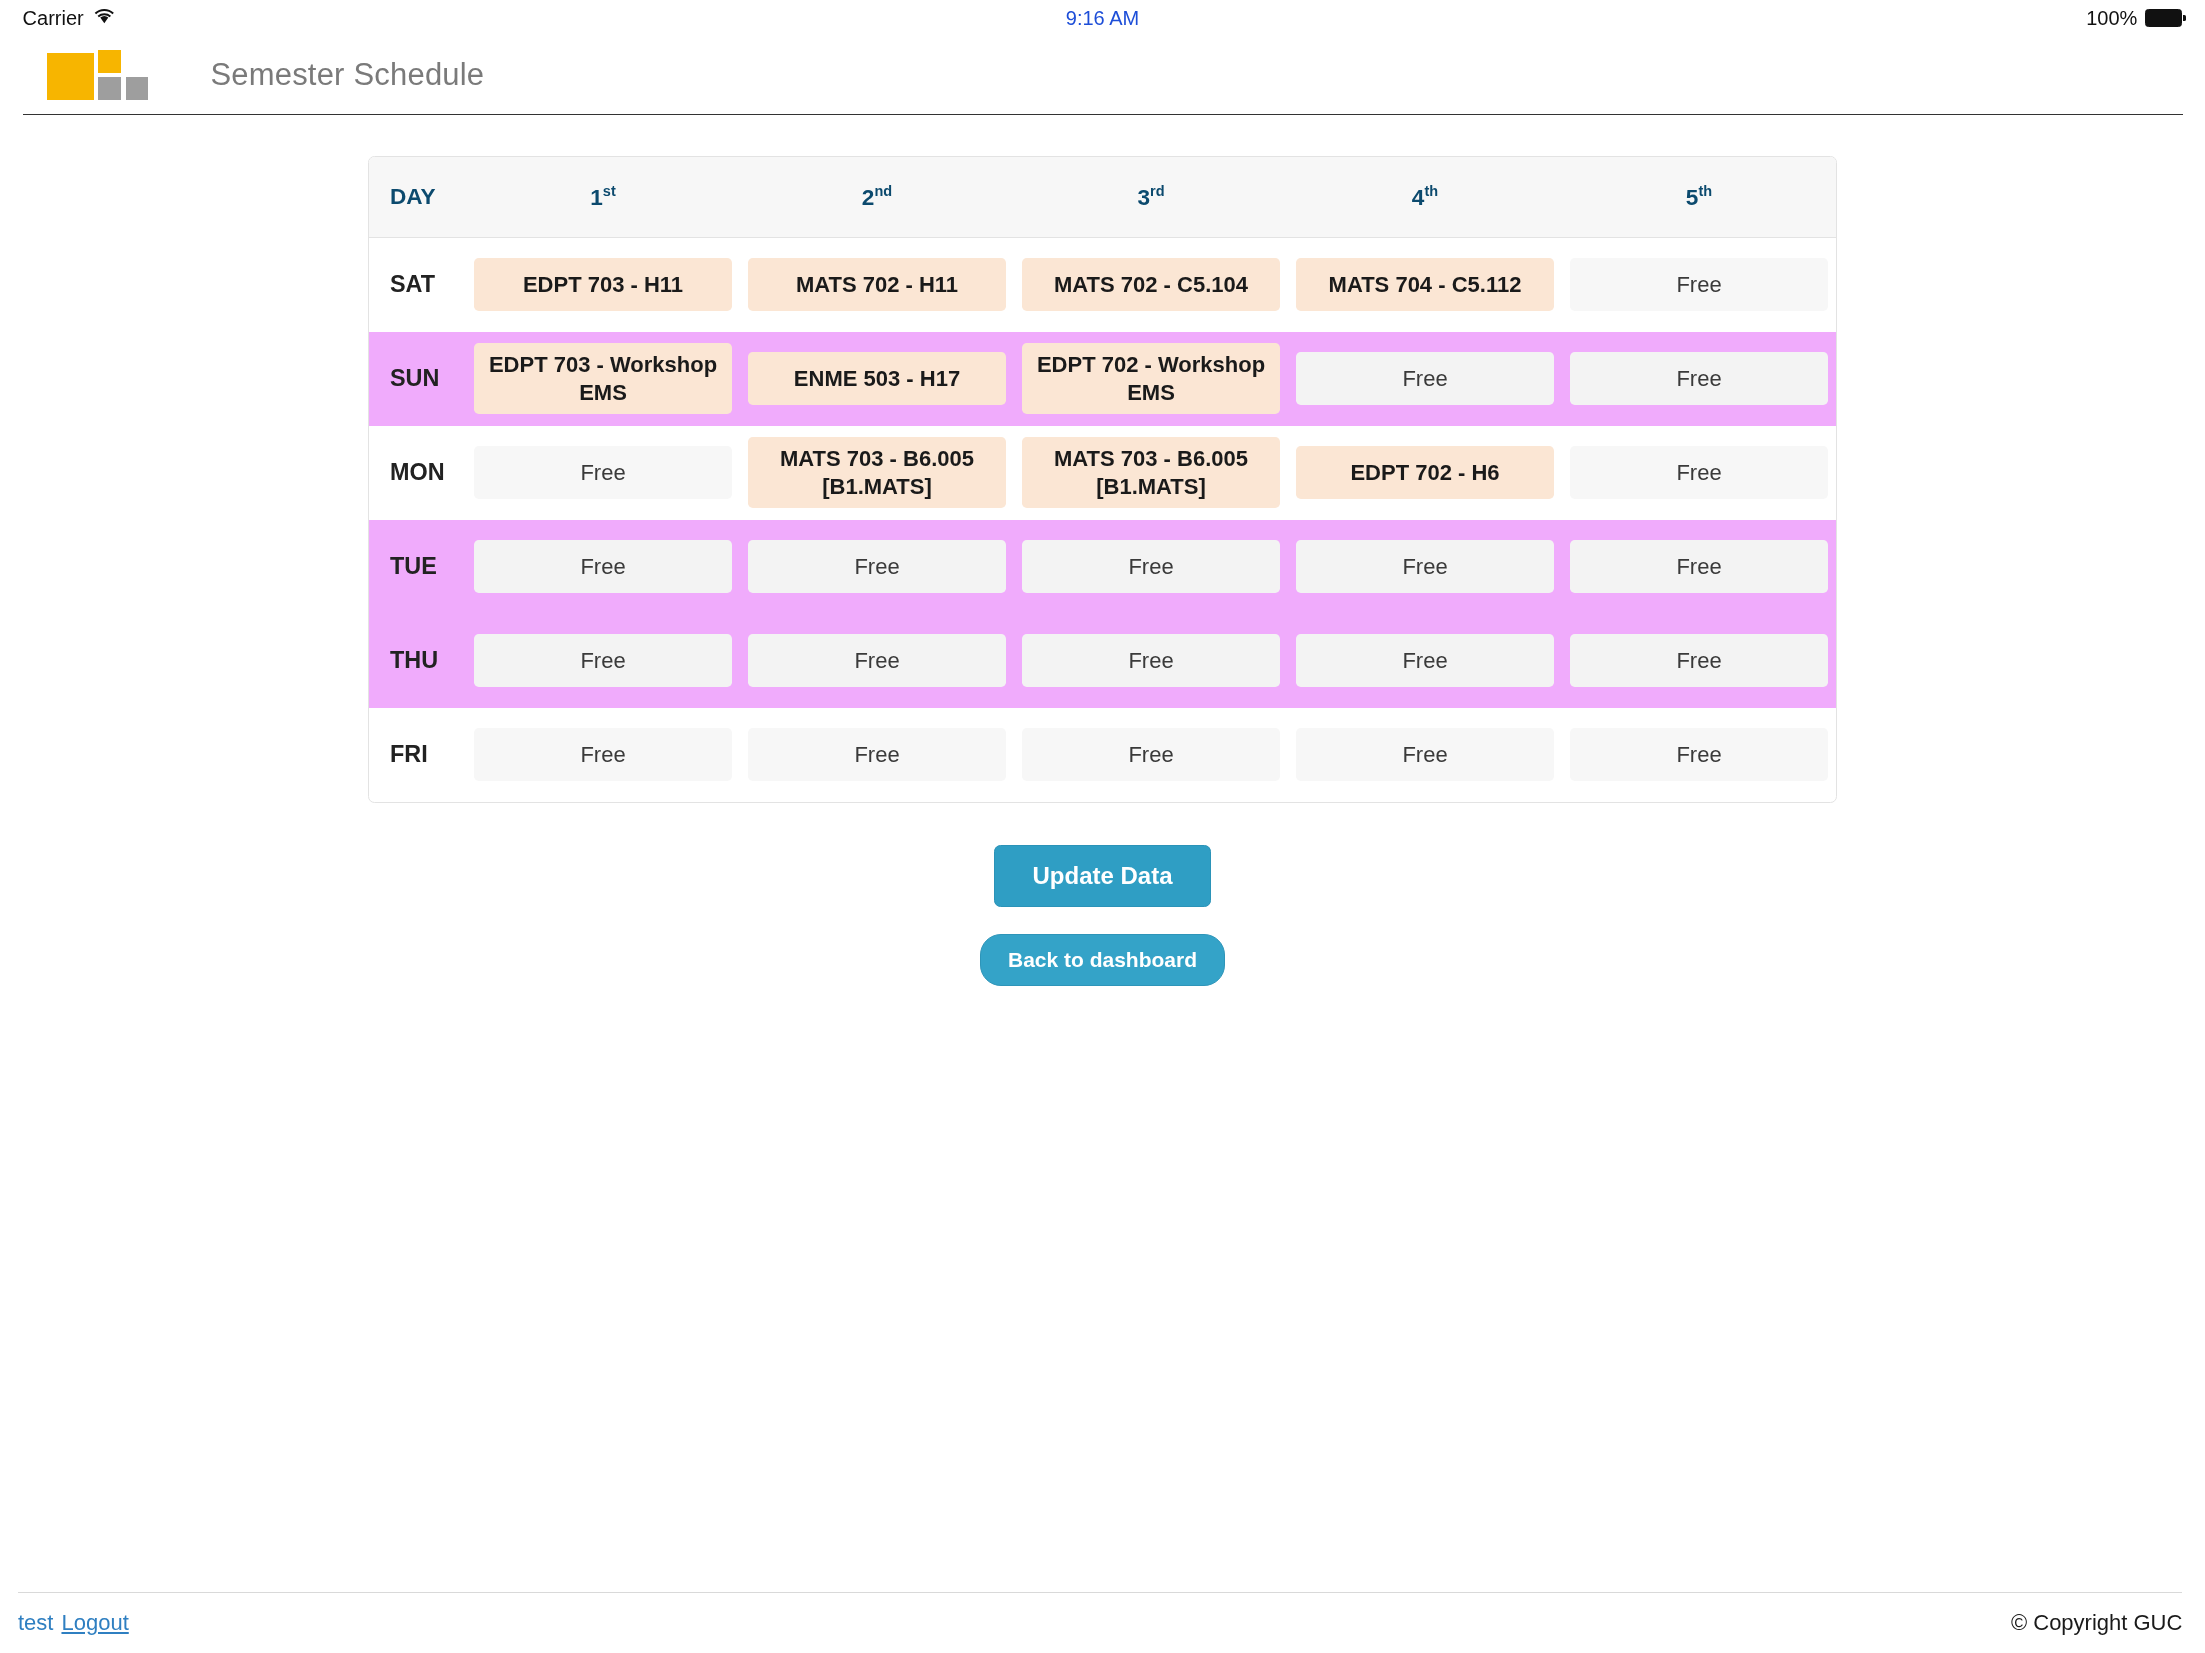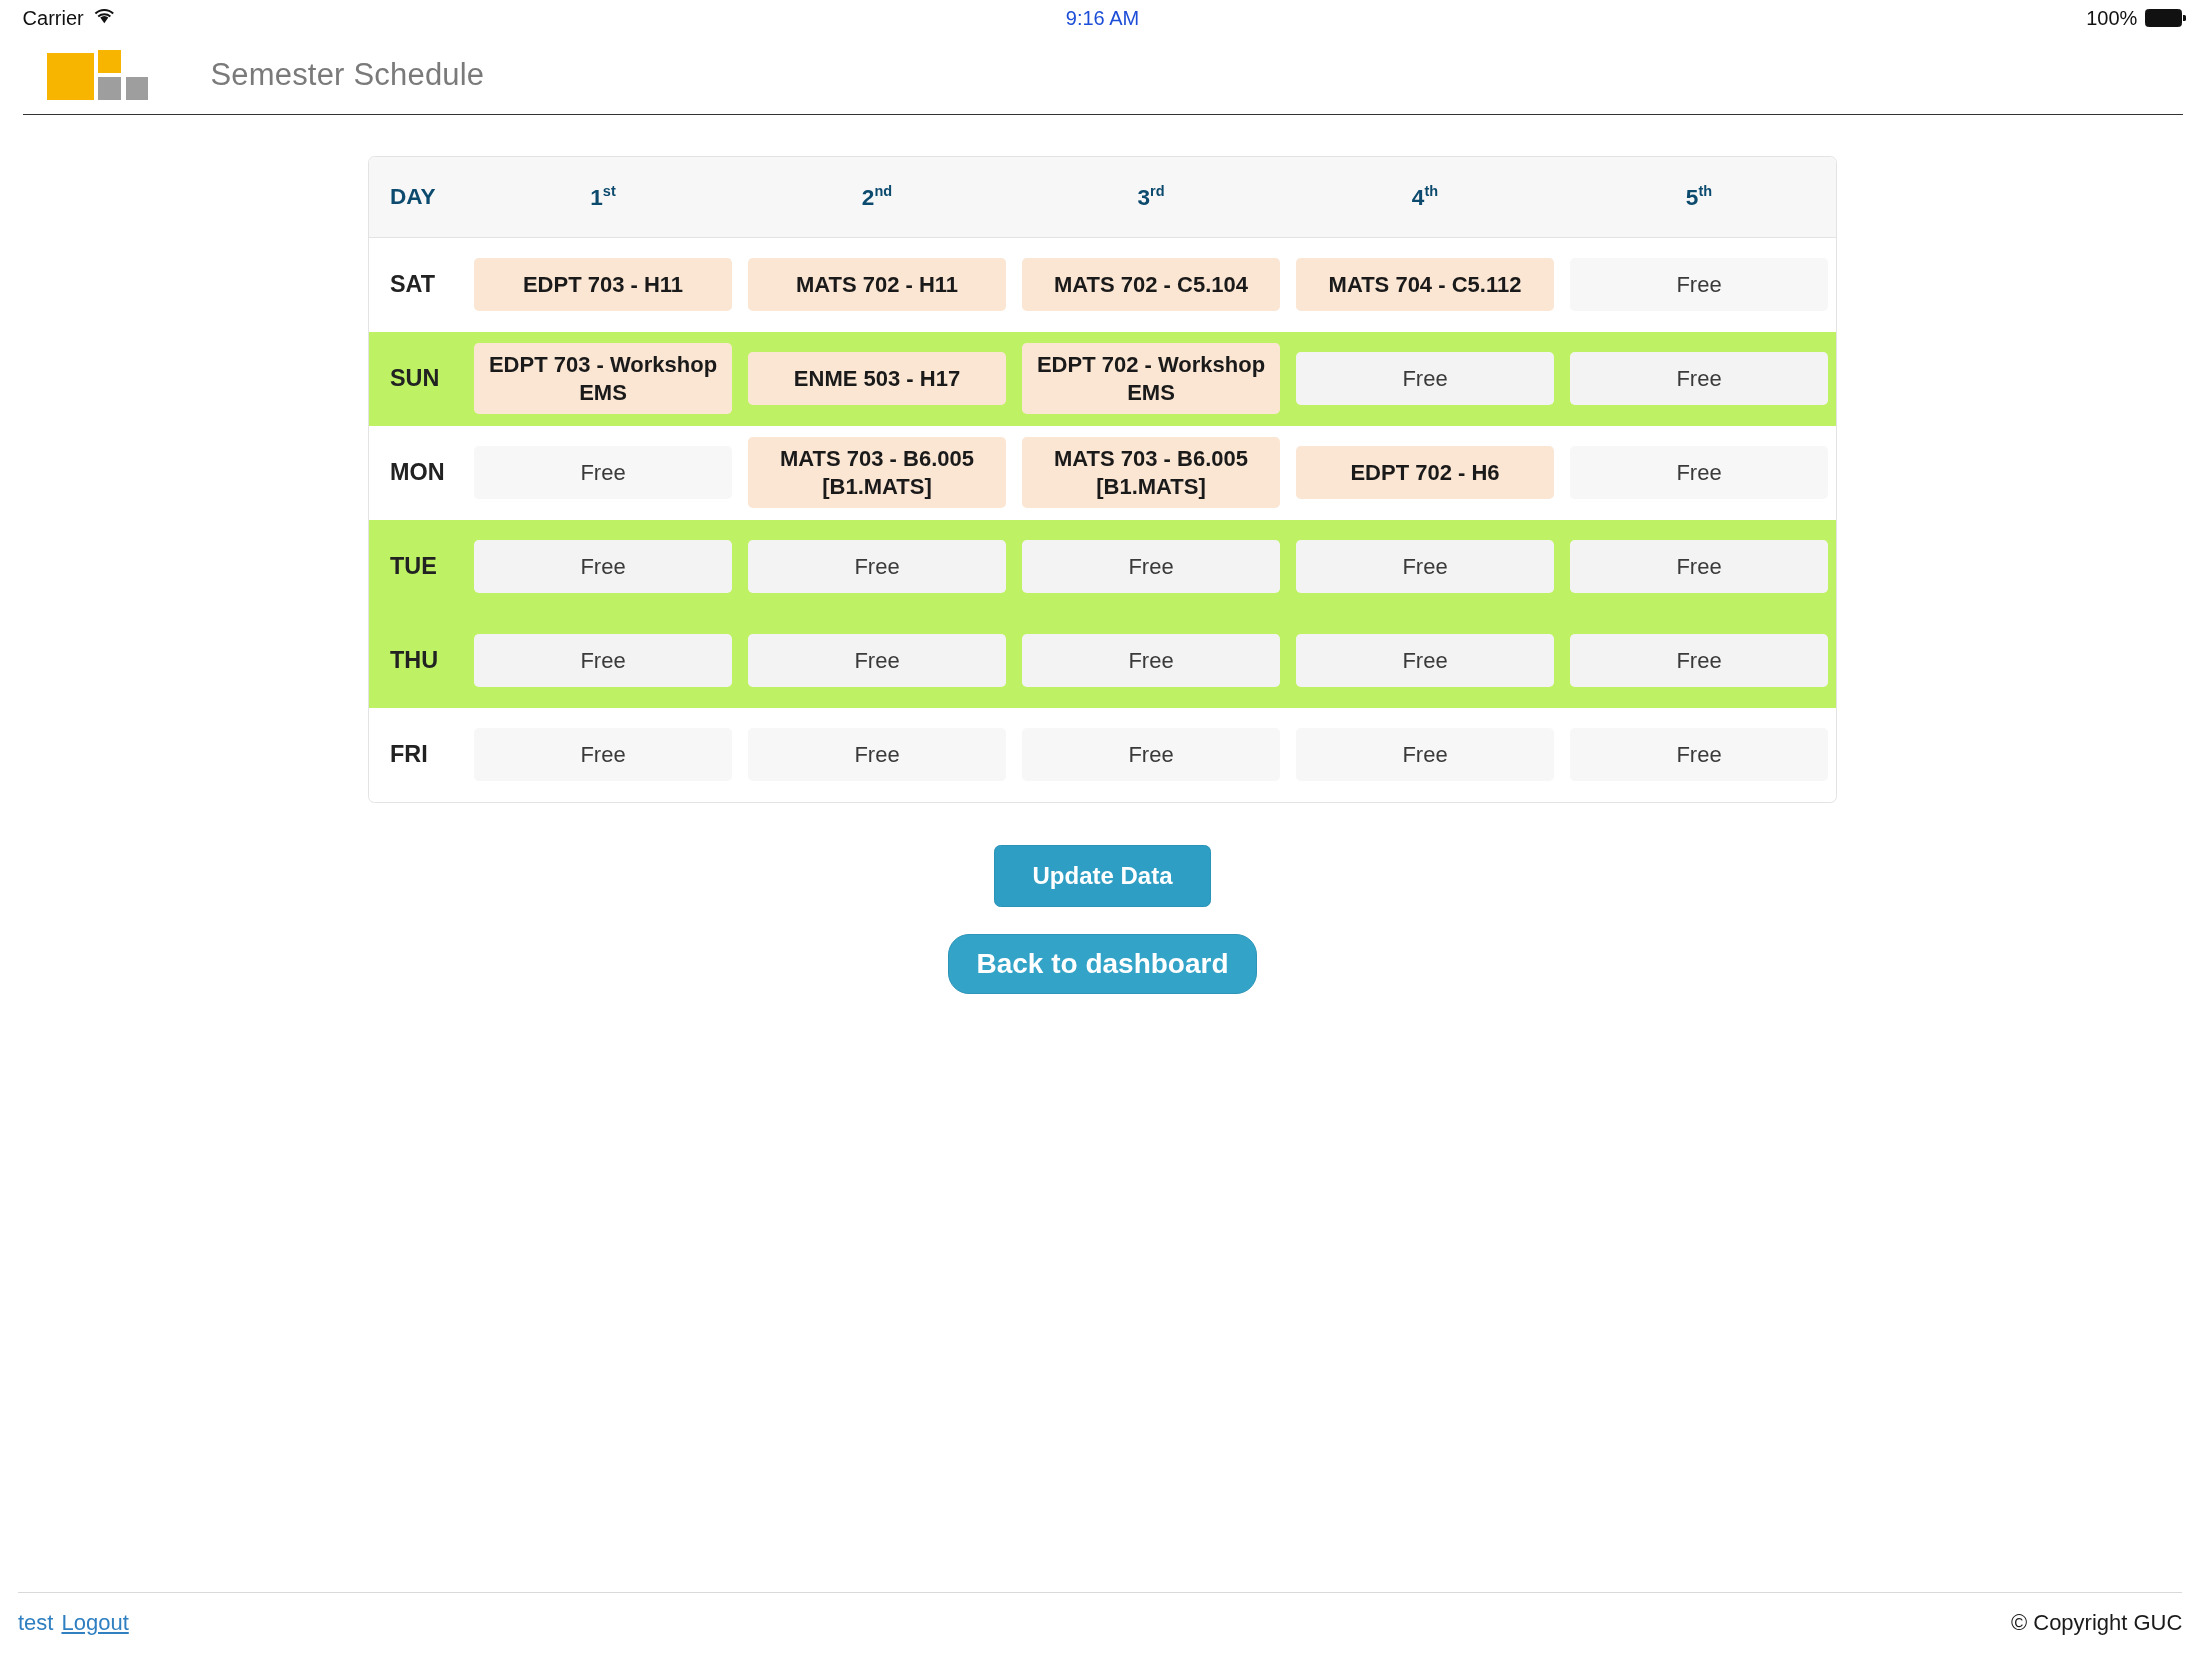--- a/index.html
+++ b/index.html
@@ -101,7 +101,7 @@
     padding-left: 21px; width: 97px;
   }
   tr.body-row { height: 94px; }
-  tr.body-row.alt { background: #bef264; }
+  tr.body-row.alt { background: #f0abfc; }
   tr.body-row td { padding: 0 8px; }
   tr.body-row td.day-cell { padding-left: 21px; }
 

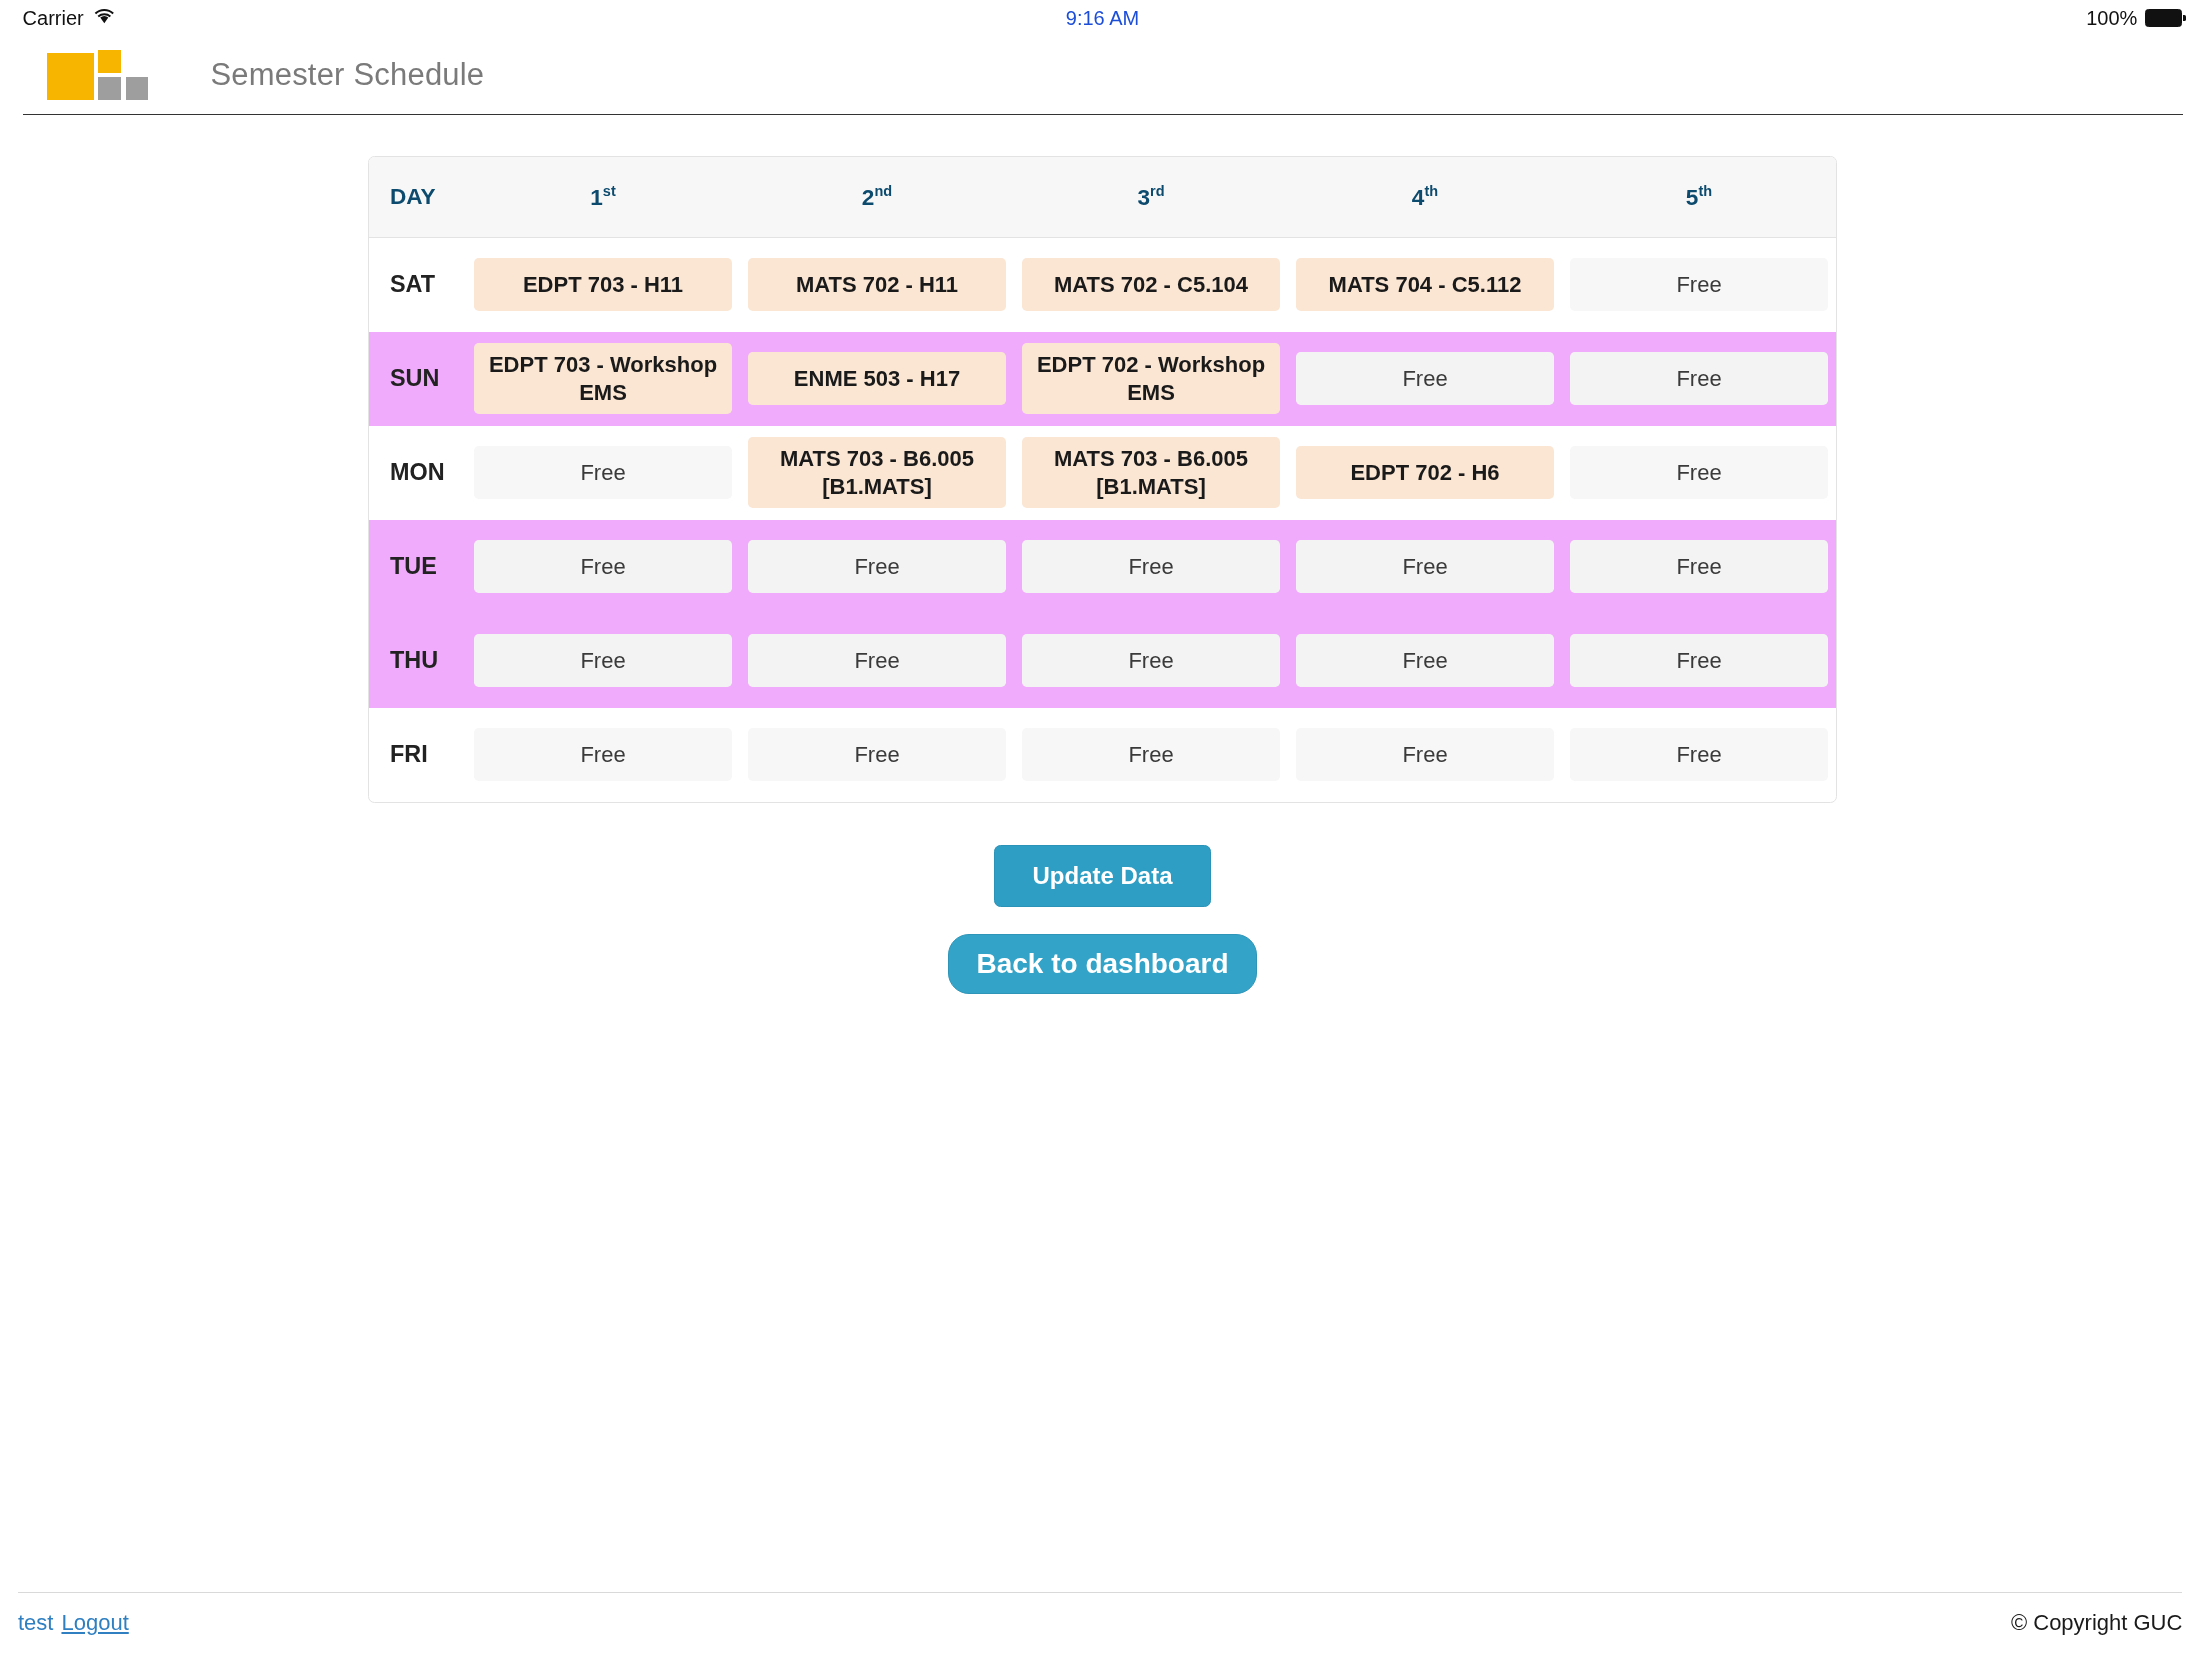--- a/index.html
+++ b/index.html
@@ -147,7 +147,7 @@
     background: #34a3c8;
     border: 0.8px solid #2e95b9;
     color: #fff;
-    font-size: 28px;
+    font-size: 21px;
     font-weight: bold;
     padding: 13px 27.4px;
     border-radius: 21px;

